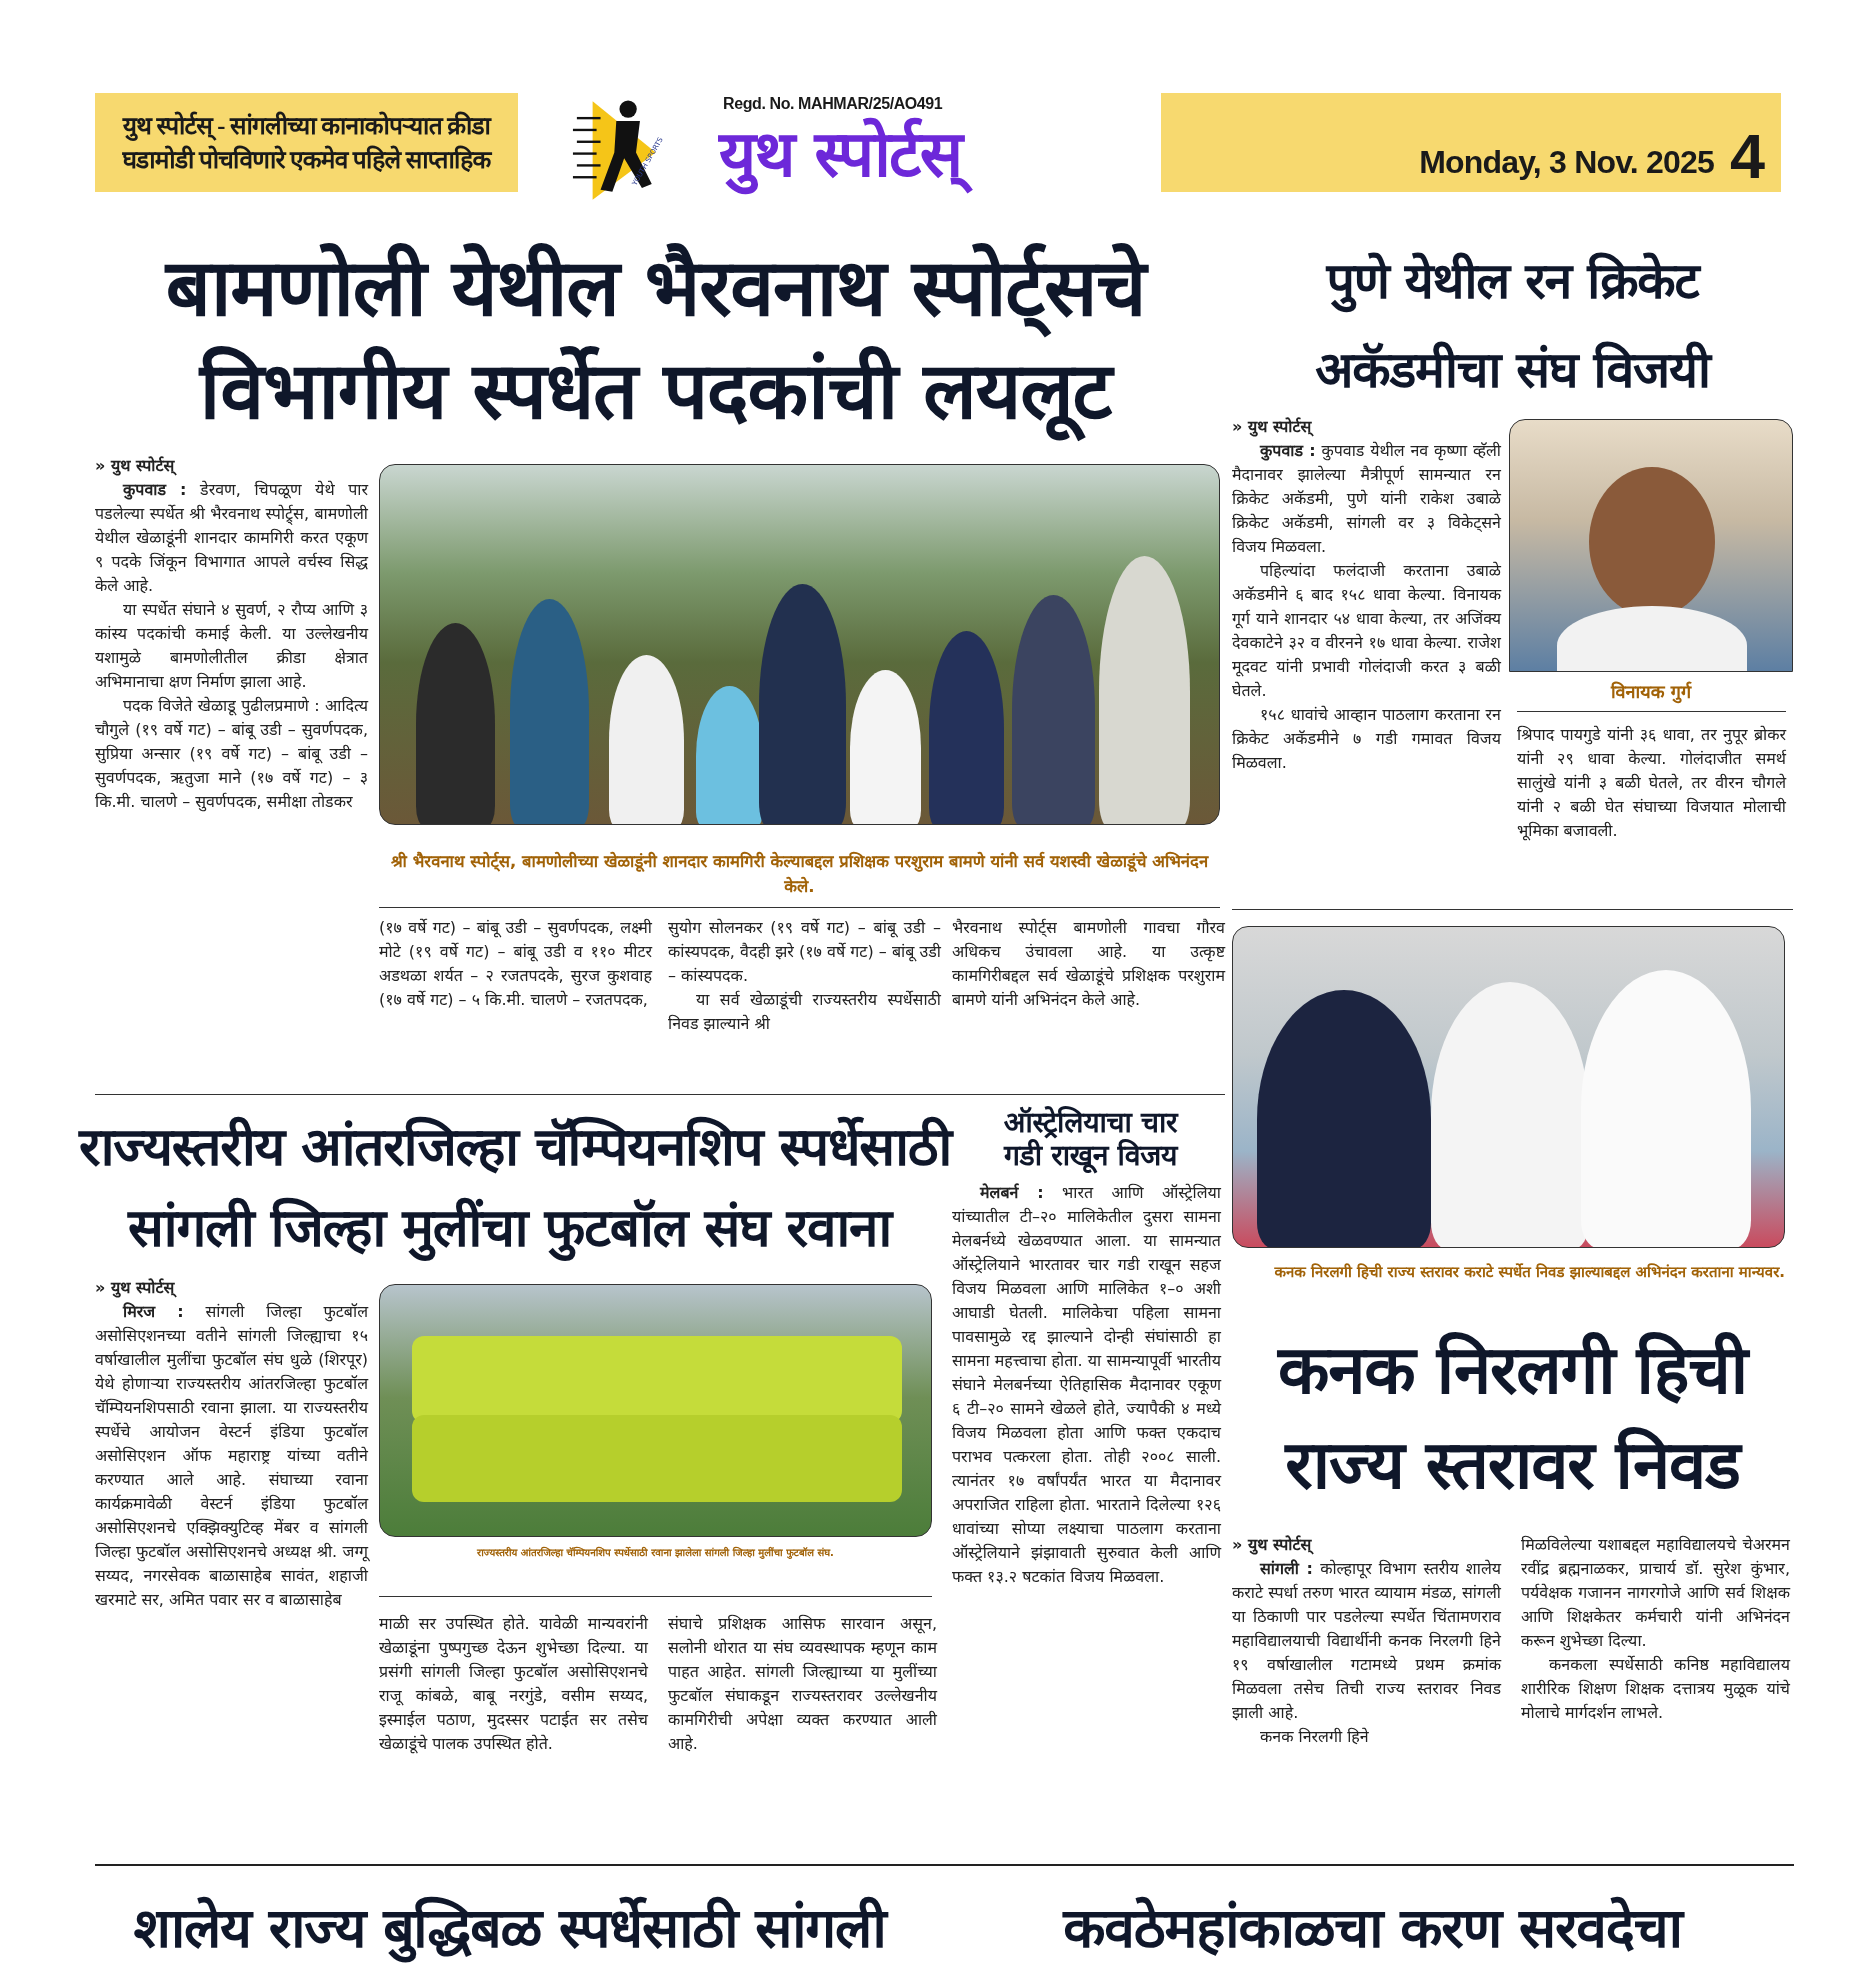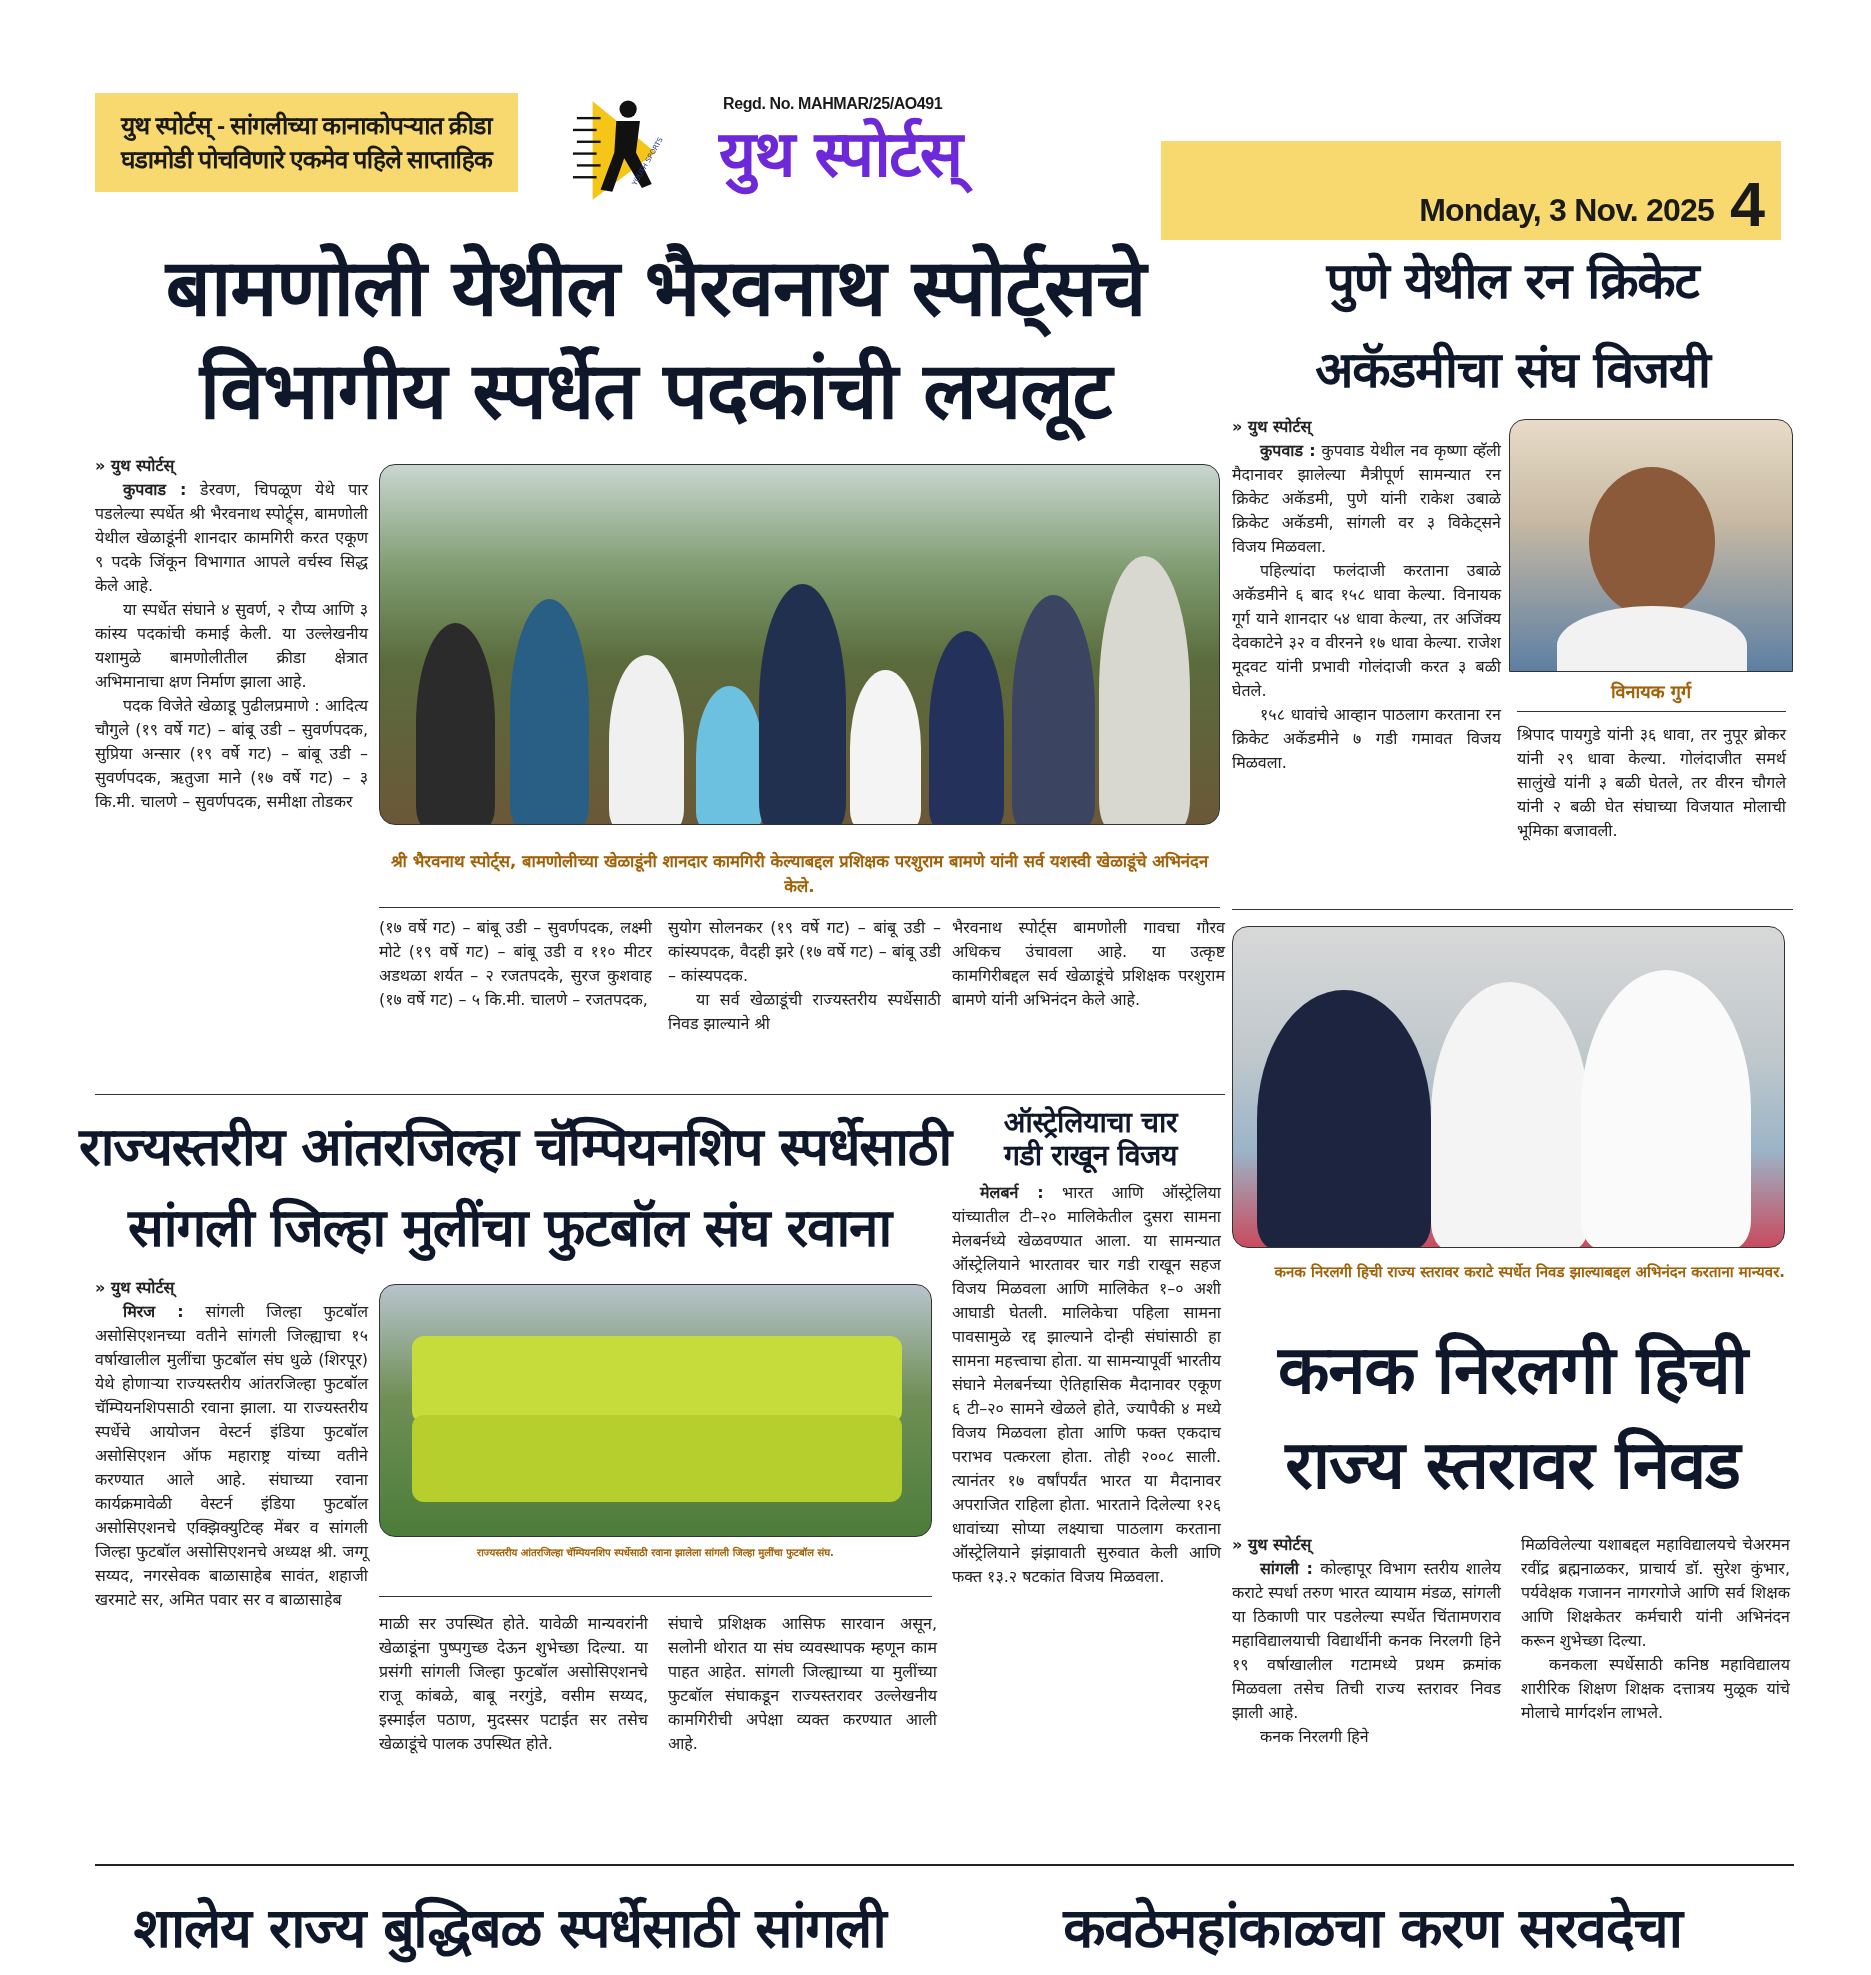--- a/index.html
+++ b/index.html
@@ -9,7 +9,7 @@
 
   
   .tagline-box { left: 95px; top: 93px; width: 423px; height: 99px; background: #f7d96f; display:flex; flex-direction:column; justify-content:center; align-items:center; }
-  .tagline-box div { font-family: Liberation Sans, sans-serif; font-weight: 700; font-size: 24.5px; line-height: 1.35; letter-spacing:-0.8px; }
+  .tagline-box div { font-family: Liberation Serif, serif; font-weight: 700; font-size: 24.5px; line-height: 1.35; letter-spacing:-0.8px; }
   .logo { left: 569px; top: 93px; width: 134px; height: 107px; }
   .regd { left: 723px; top: 95px; font-family:"Liberation Sans", sans-serif; font-weight: 700; font-size: 16px; letter-spacing:-0.4px; }
   .brand { left: 719px; top: 99px; font-weight: 700; font-size: 64px; color: #6d28d9; line-height: 1.1; letter-spacing:-1.6px; }

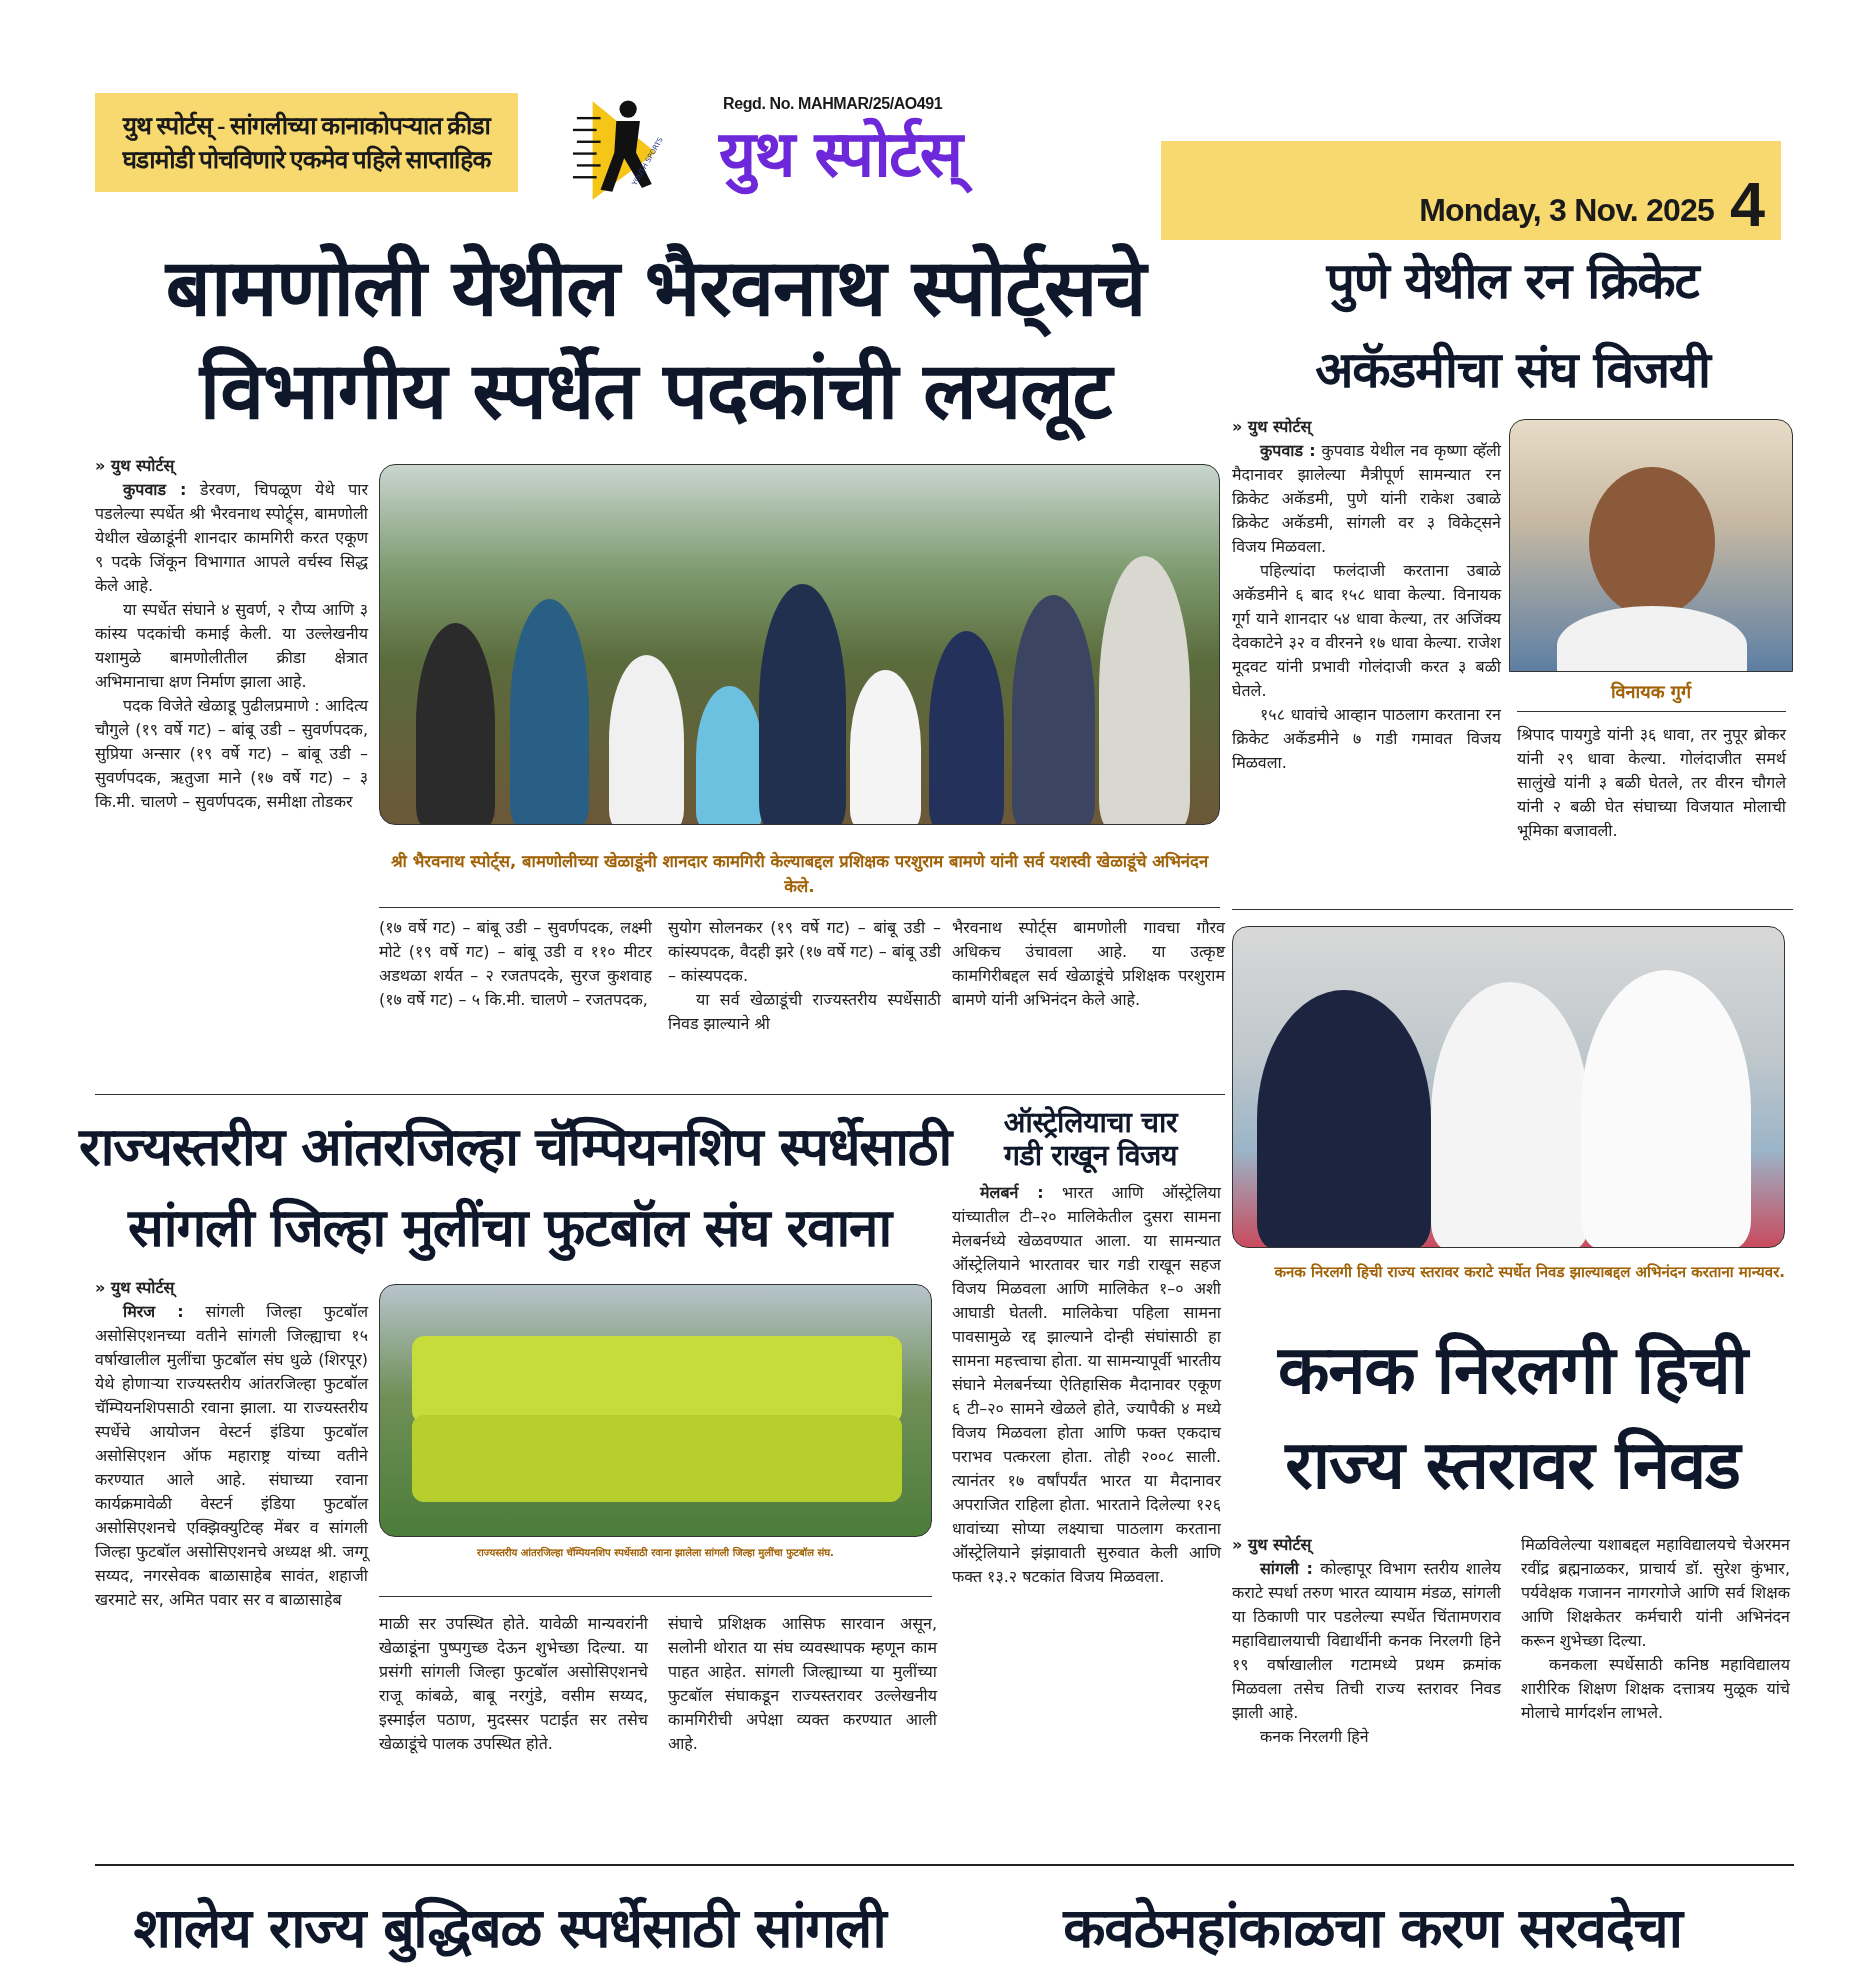--- a/index.html
+++ b/index.html
@@ -13,7 +13,7 @@
   .logo { left: 569px; top: 93px; width: 134px; height: 107px; }
   .regd { left: 723px; top: 95px; font-family:"Liberation Sans", sans-serif; font-weight: 700; font-size: 16px; letter-spacing:-0.4px; }
   .brand { left: 719px; top: 99px; font-weight: 700; font-size: 64px; color: #6d28d9; line-height: 1.1; letter-spacing:-1.6px; }
-  .date-box { left: 1161px; top: 93px; width: 620px; height: 99px; background: #f7d96f; margin-top: 48px; }
+  .date-box { left: 1161px; top: 93px; width: 620px; height: 99px; background: #f7d96f; }
   .date-text { right: 67px; bottom: 11px; font-family:"Liberation Sans", sans-serif; font-weight:700; font-size: 32px; letter-spacing:-0.8px; }
   .page-no { right: 16px; bottom: 4px; font-family:"Liberation Sans", sans-serif; font-weight:700; font-size: 63px; line-height:1; }
 

